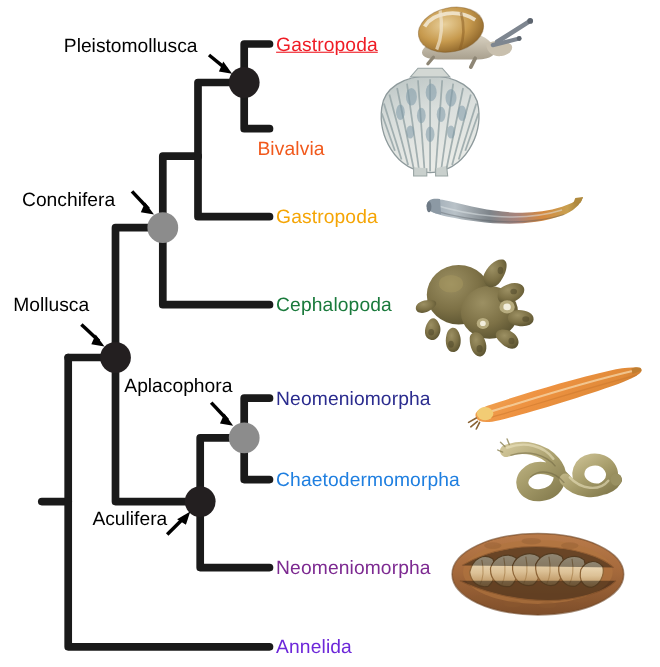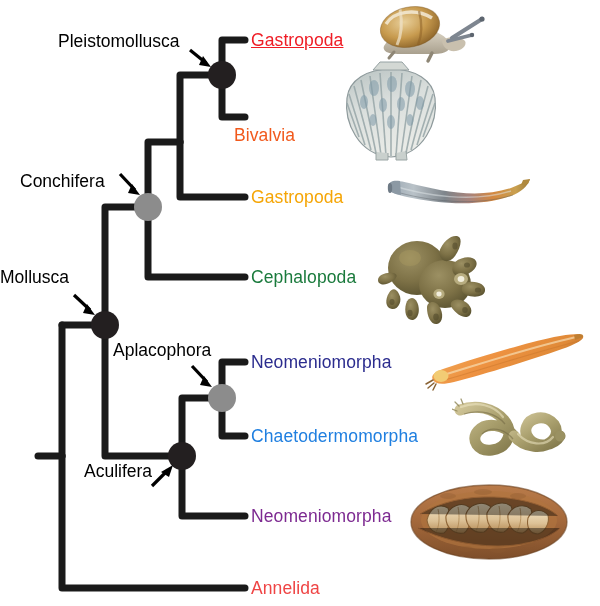--- a/index.html
+++ b/index.html
@@ -77,7 +77,7 @@
 
   <div class="clade" style="left:58px;top:31px;">Pleistomollusca</div>
   <div class="clade" style="left:20px;top:147px;margin-top:24px;">Conchifera</div>
-  <div class="clade" style="left:0;top:267px;">Mollusca</div>
+  <div class="clade" style="left:12px;top:267px;">Mollusca</div>
   <div class="clade" style="left:113px;top:340px;">Aplacophora</div>
   <div class="clade" style="left:84px;top:461px;">Aculifera</div>
 

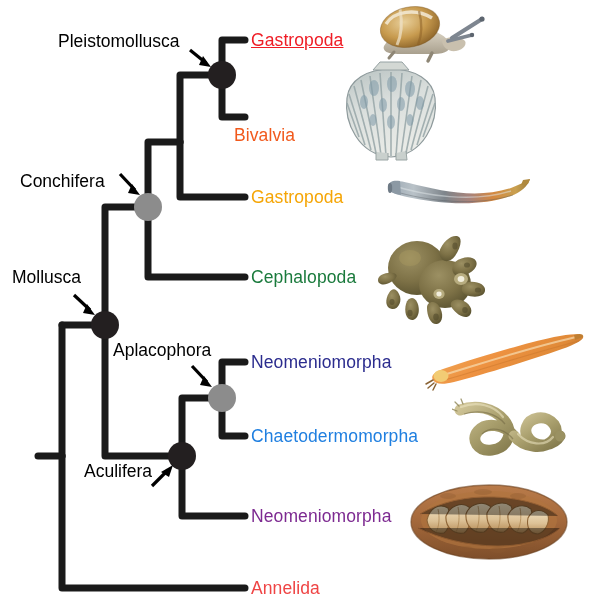--- a/index.html
+++ b/index.html
@@ -88,7 +88,7 @@
   <div class="taxon" style="left:251px;top:352px;color:#2b2c8e;">Neomeniomorpha</div>
   <div class="taxon" style="left:251px;top:426px;color:#1f7fe0;">Chaetodermomorpha</div>
   <div class="taxon" style="left:251px;top:506px;color:#7d2a91;">Neomeniomorpha</div>
-  <div class="taxon" style="left:251px;top:578px;color:#ef4444;">Annelida</div>
+  <div class="taxon" style="left:251px;top:578px;color:#6d28d9;">Annelida</div>
 
   <div class="photo" style="left:372px;top:2px;width:122px;height:64px;">
     <svg viewBox="0 0 122 64" width="122" height="64">

